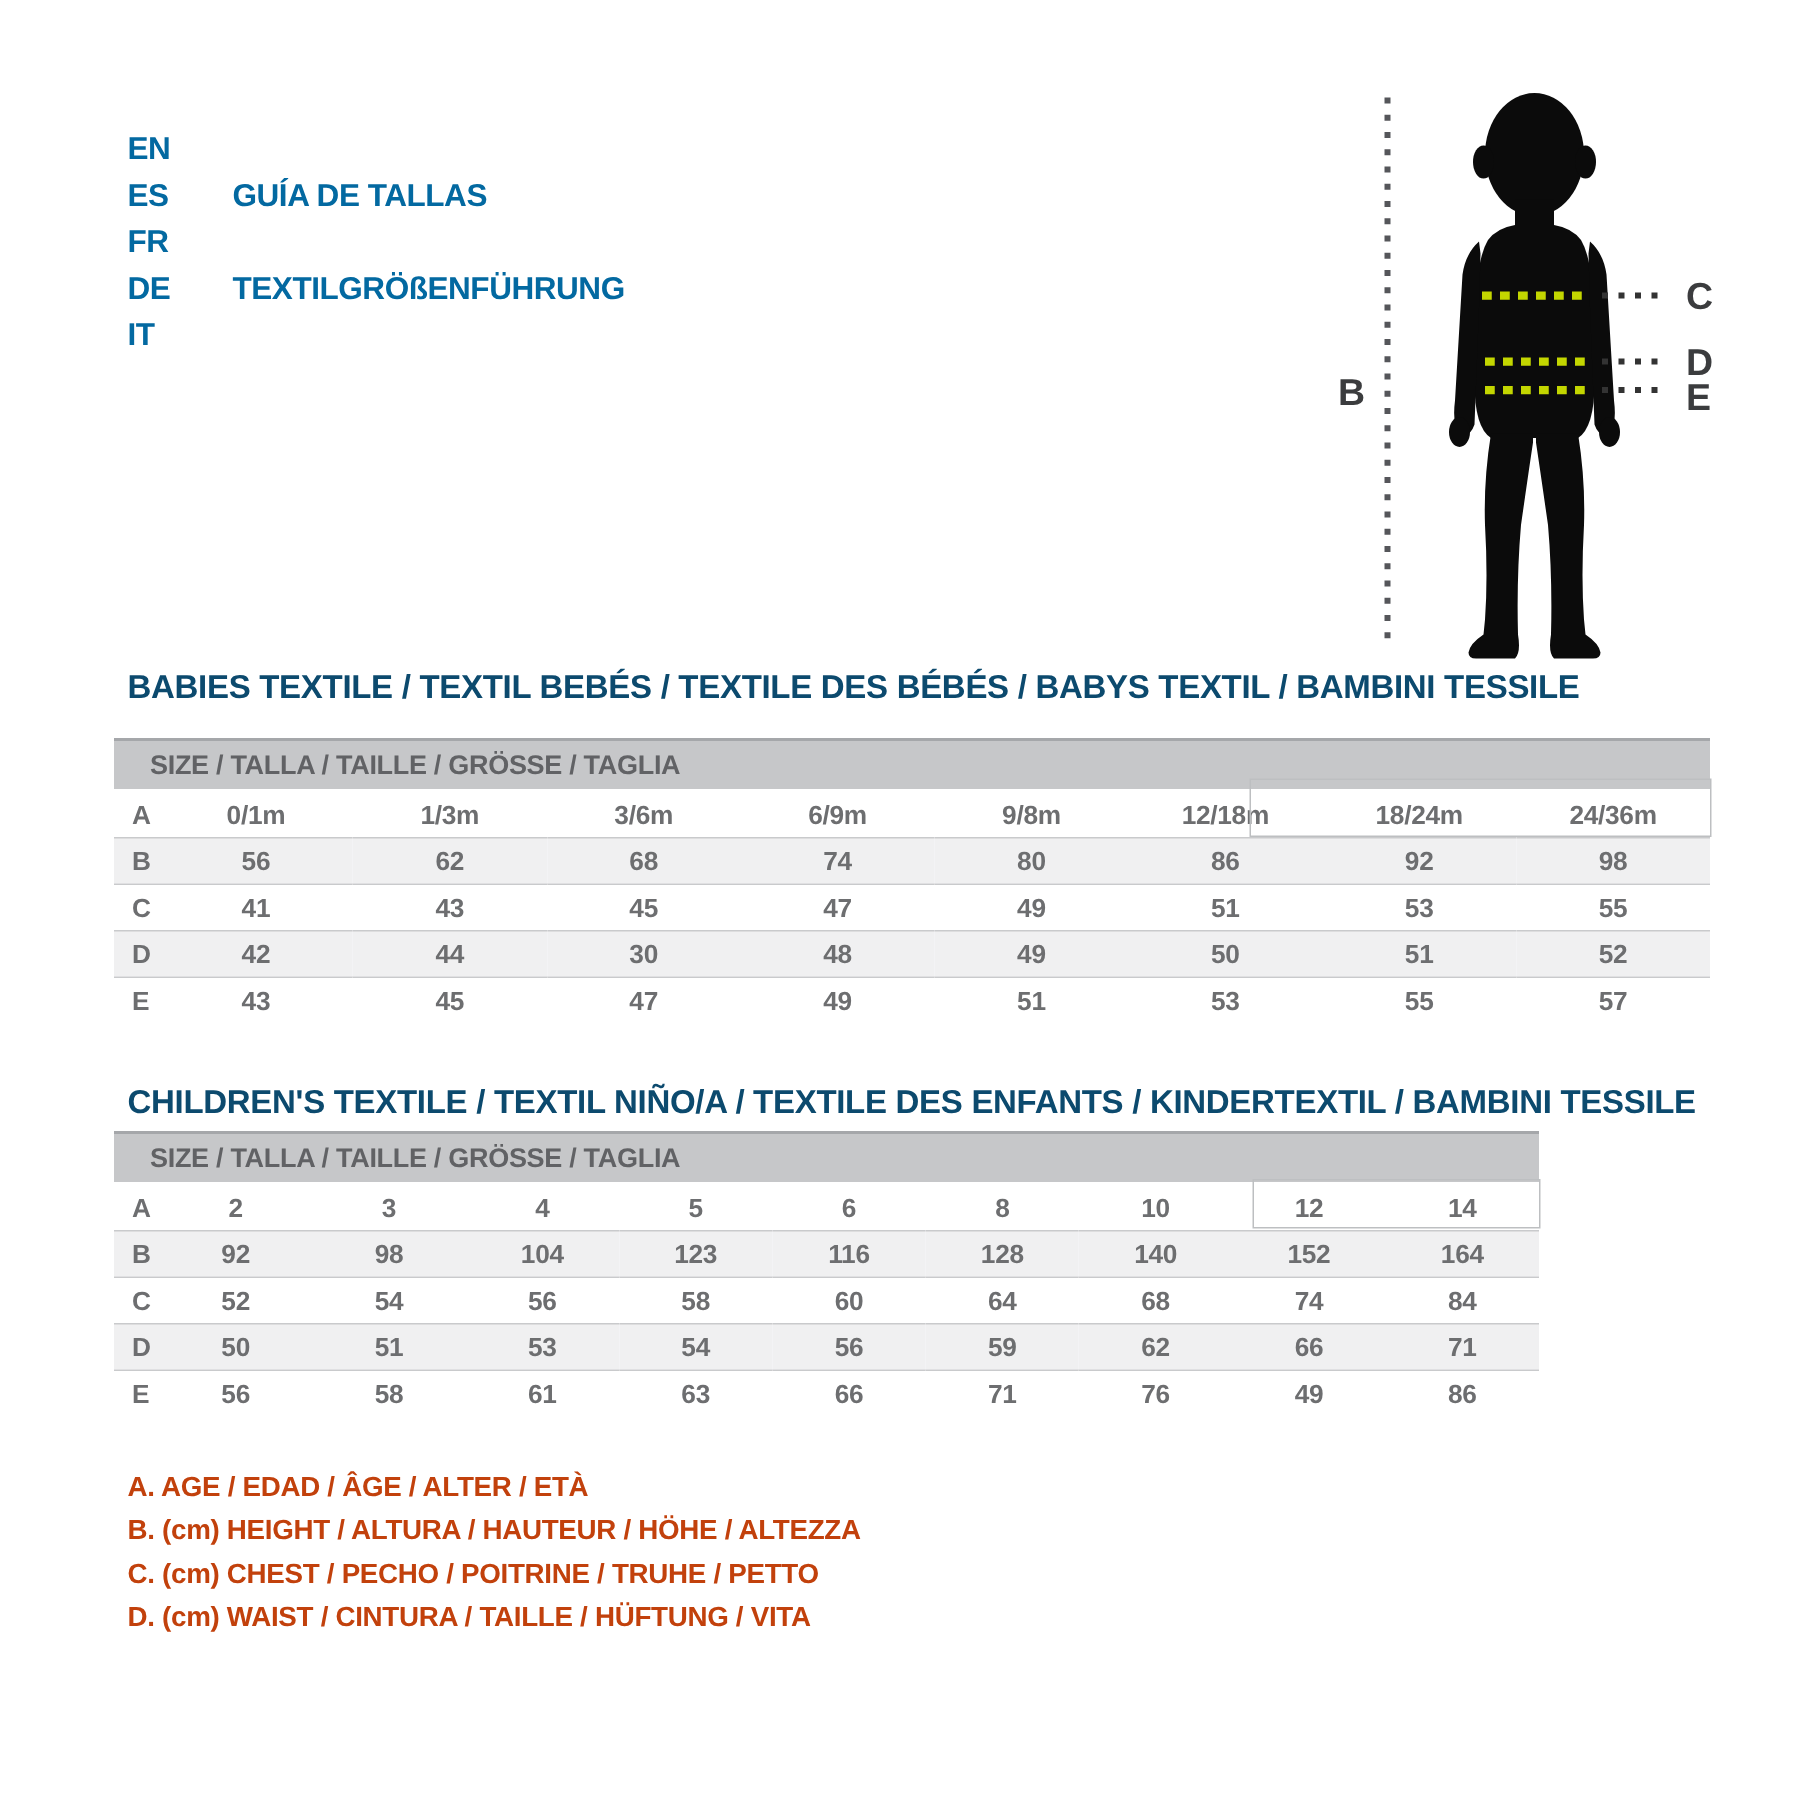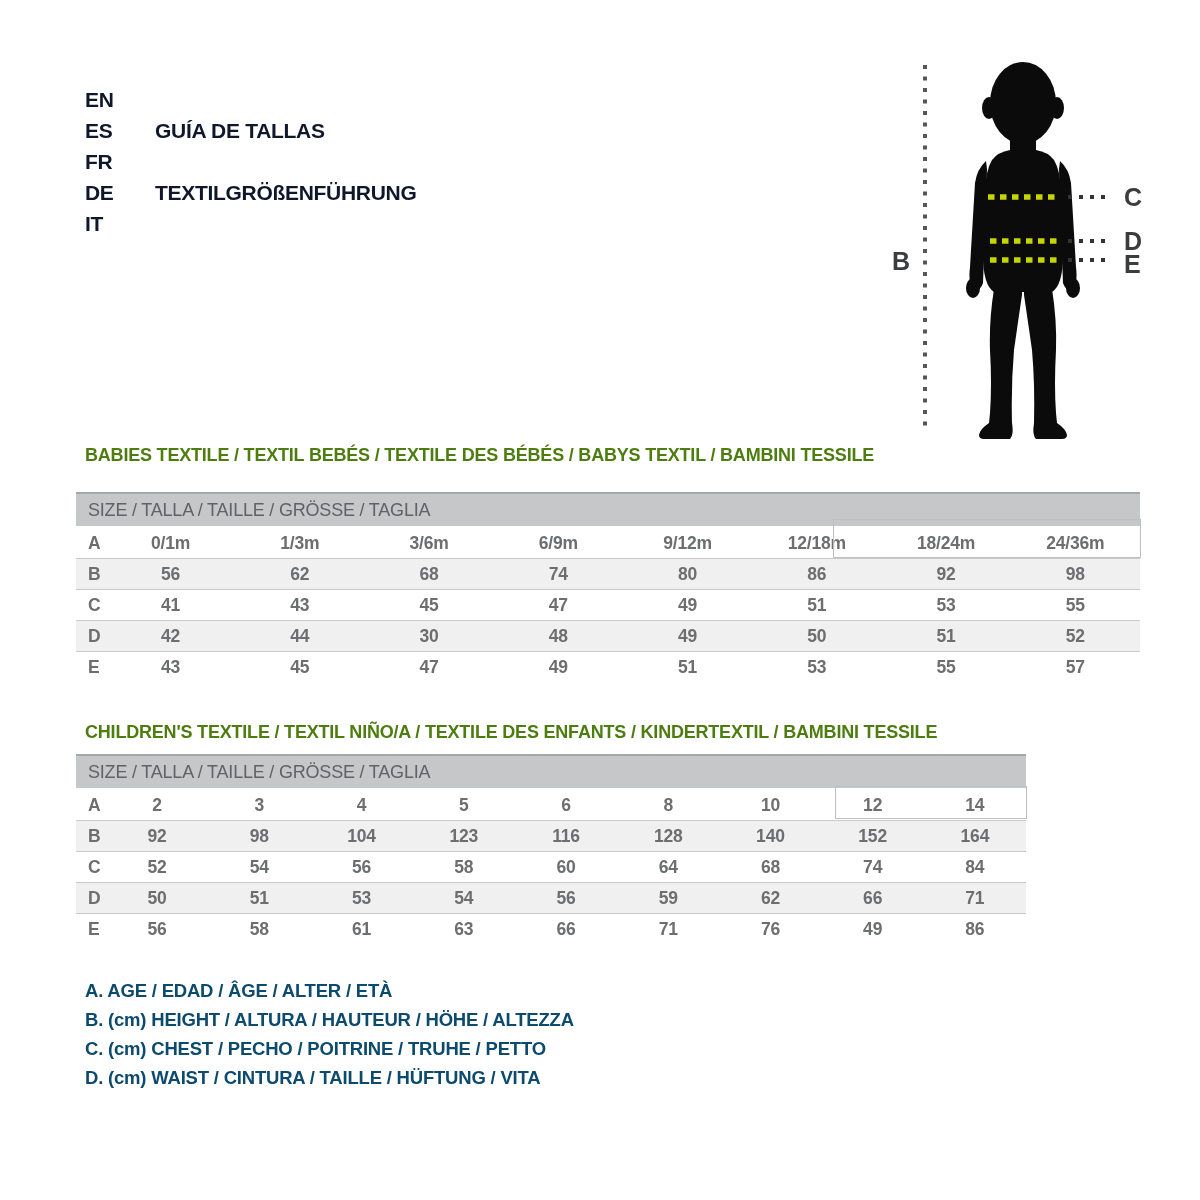--- a/index.html
+++ b/index.html
@@ -9,7 +9,7 @@
   }
   
   .lang-block{position:absolute;left:85px;top:84px;}
-  .lang-row{display:flex;height:31px;line-height:31px;font-weight:700;font-size:21px;letter-spacing:-0.3px;color:#0f172a;}
+  .lang-row{display:flex;height:31px;line-height:31px;font-weight:700;font-size:21px;letter-spacing:-0.3px;color:#0369a1;}
   .lang-code{width:70px;flex:0 0 70px;}
   
   .section-heading{position:absolute;left:85px;font-weight:700;font-size:18px;letter-spacing:-0.2px;color:#4d7c0f;white-space:nowrap;}

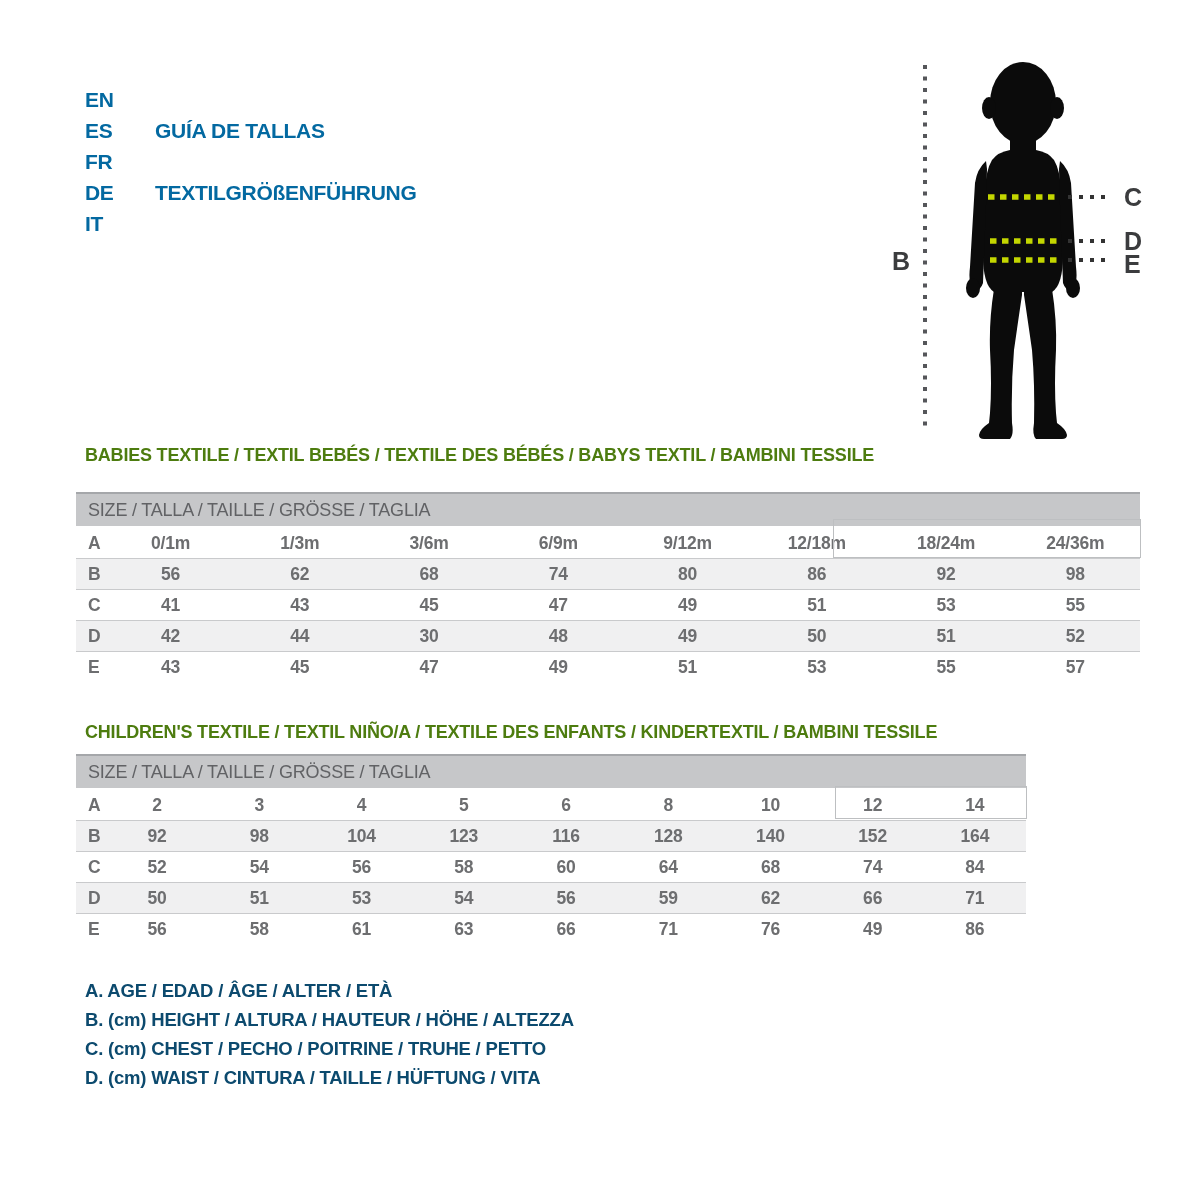--- a/index.html
+++ b/index.html
@@ -12,7 +12,7 @@
   .lang-row{display:flex;height:31px;line-height:31px;font-weight:700;font-size:21px;letter-spacing:-0.3px;color:#0369a1;}
   .lang-code{width:70px;flex:0 0 70px;}
   
-  .section-heading{position:absolute;left:85px;font-weight:700;font-size:18px;letter-spacing:-0.2px;color:#4d7c0f;white-space:nowrap;}
+  .section-heading{position:absolute;left:85px;font-weight:700;font-size:22px;letter-spacing:-0.2px;color:#0c4a6e;white-space:nowrap;}
   #babies-heading{top:445px;}
   #children-heading{top:722px;}
   

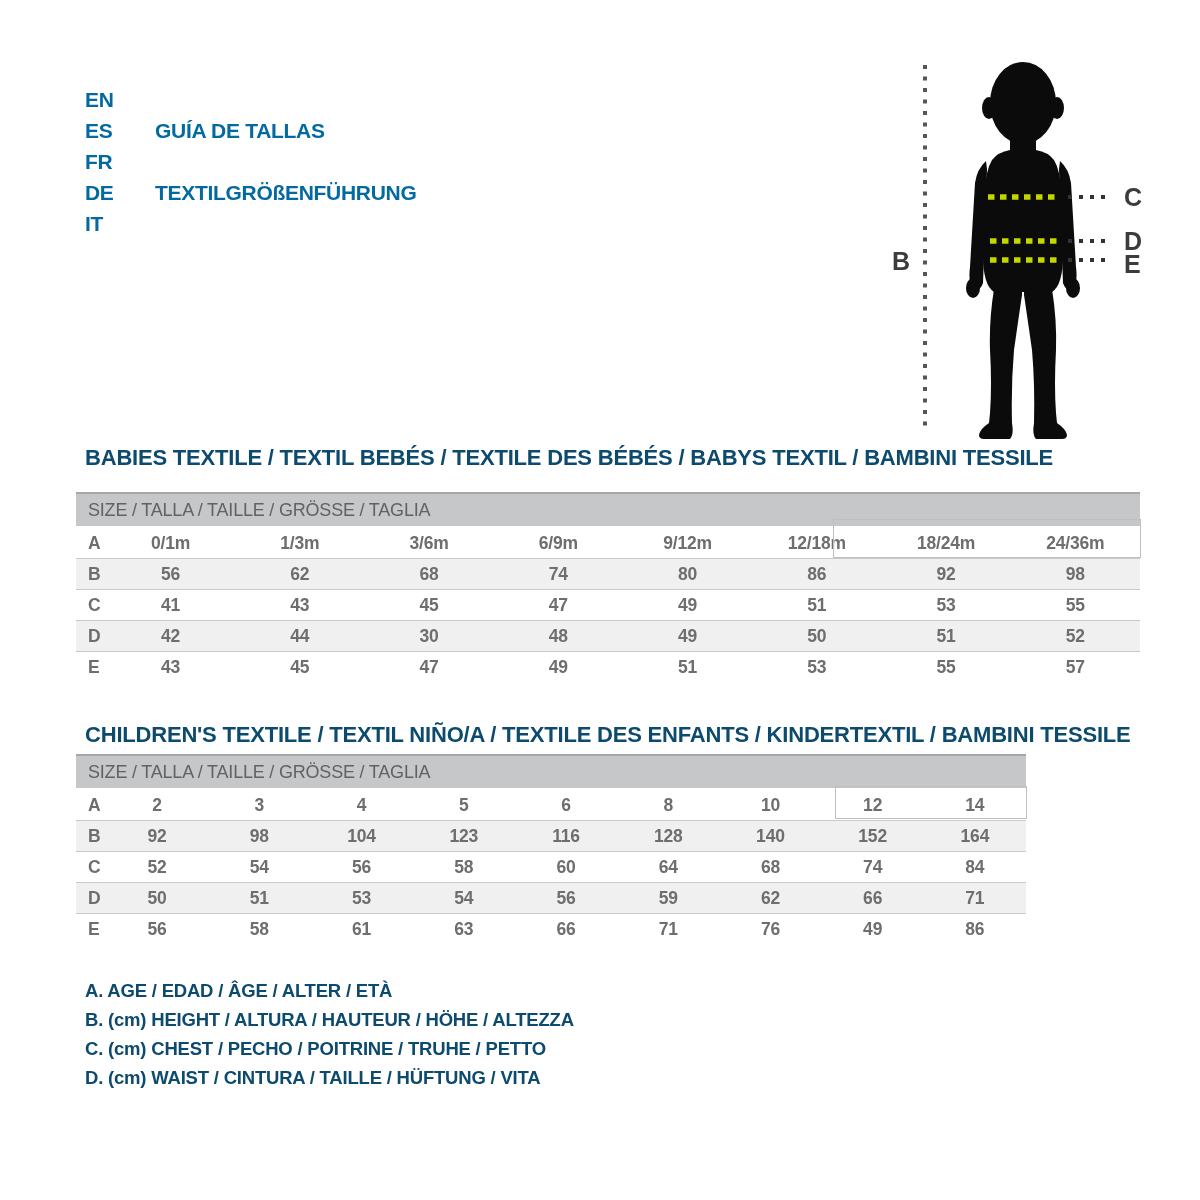--- a/index.html
+++ b/index.html
@@ -24,8 +24,8 @@
   #children-table{left:76px;top:754px;width:950px;}
   table.size-table td{overflow:hidden;white-space:nowrap;}
   table.size-table thead td{
-    background:#c6c7c9;color:#616265;font-weight:400;font-size:18px;letter-spacing:-0.2px;
-    height:30px;line-height:30px;padding-left:12px;border-bottom:2px solid #ffffff;
+    background:#c6c7c9;color:#616265;font-weight:700;font-size:18px;letter-spacing:-0.2px;
+    height:30px;line-height:30px;padding-left:24px;border-bottom:2px solid #ffffff;
   }
   table.size-table tbody td{
     height:28px;line-height:28px;text-align:center;

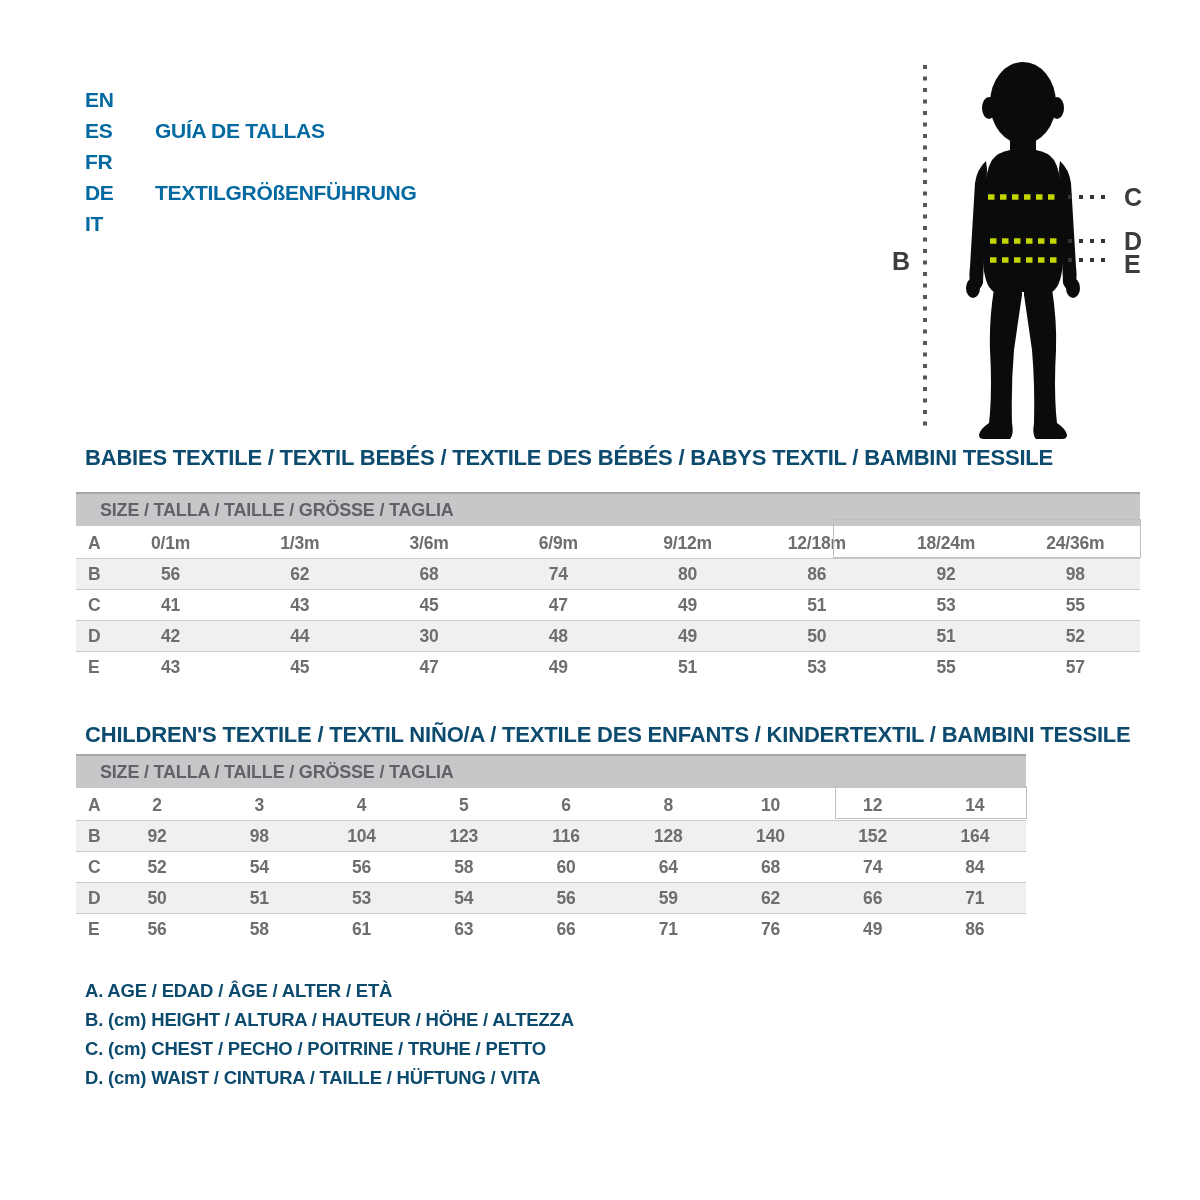--- a/index.html
+++ b/index.html
@@ -127,7 +127,7 @@
           <td>1/3m</td>
           <td>3/6m</td>
           <td>6/9m</td>
-          <td>9/12m</td>
+          <td>9/8m</td>
           <td>12/18m</td>
           <td>18/24m</td>
           <td>24/36m</td>

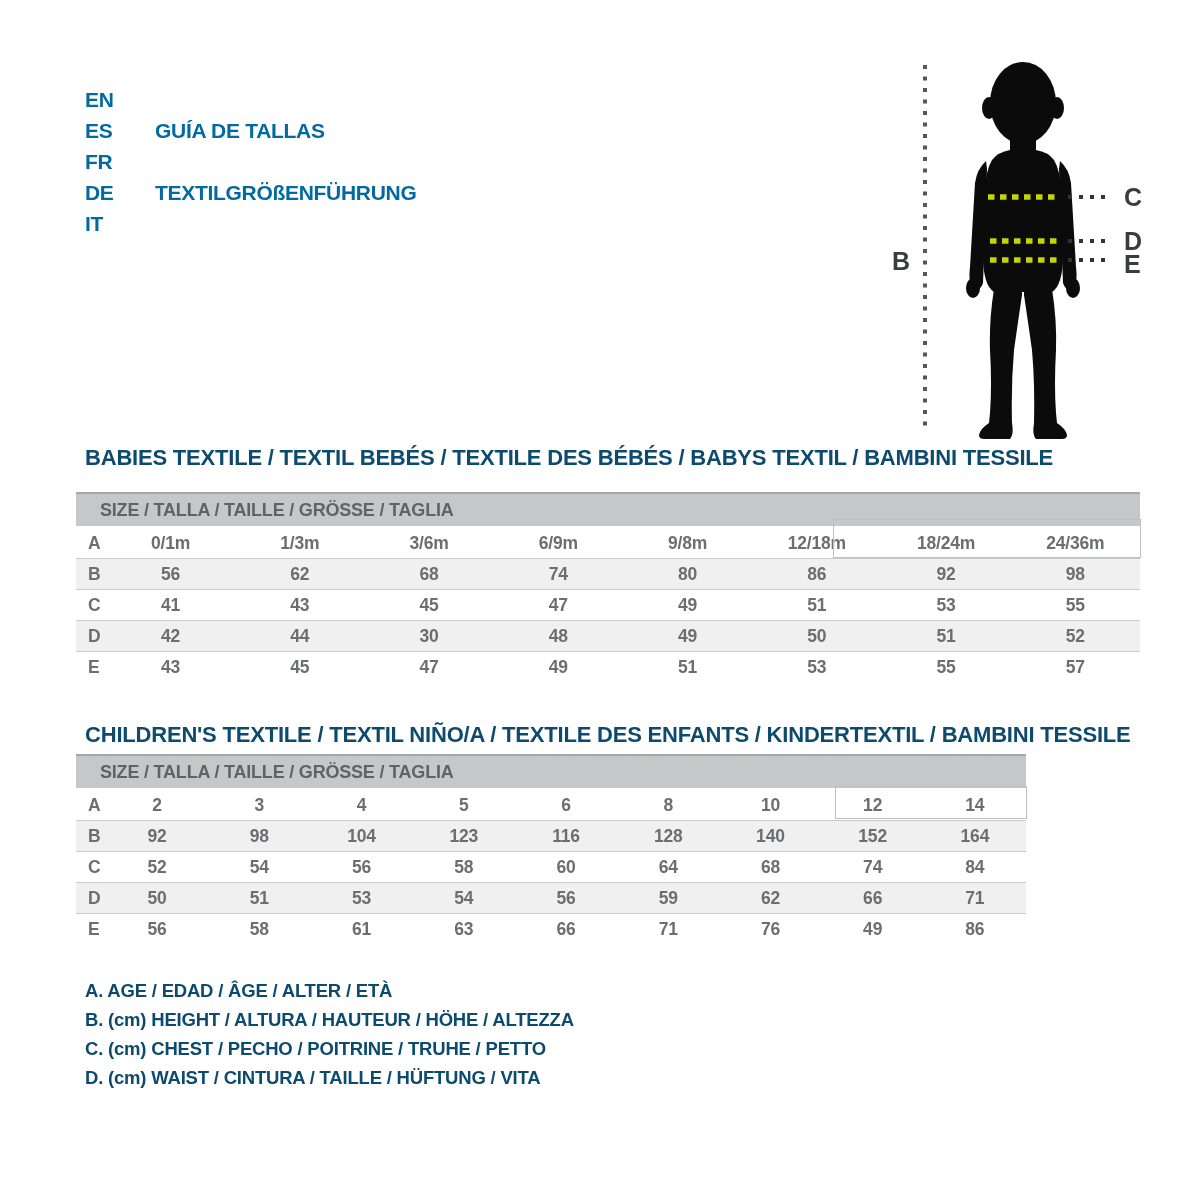--- a/index.html
+++ b/index.html
@@ -40,7 +40,7 @@
   #children-box{left:835px;top:786px;width:190px;height:31px;}
   
   .legend-block{position:absolute;left:85px;top:976px;}
-  .legend-line{height:29px;line-height:29px;font-weight:700;font-size:18.5px;letter-spacing:-0.2px;color:#0c4a6e;white-space:nowrap;}
+  .legend-line{height:29px;line-height:29px;font-weight:700;font-size:18.5px;letter-spacing:-0.2px;color:#c2410c;white-space:nowrap;}
   
   #figure-svg{position:absolute;left:880px;top:45px;width:280px;height:400px;}
   #figure-svg text{font-family:"Liberation Sans",sans-serif;font-size:25px;font-weight:600;fill:#3b3c3e;}

